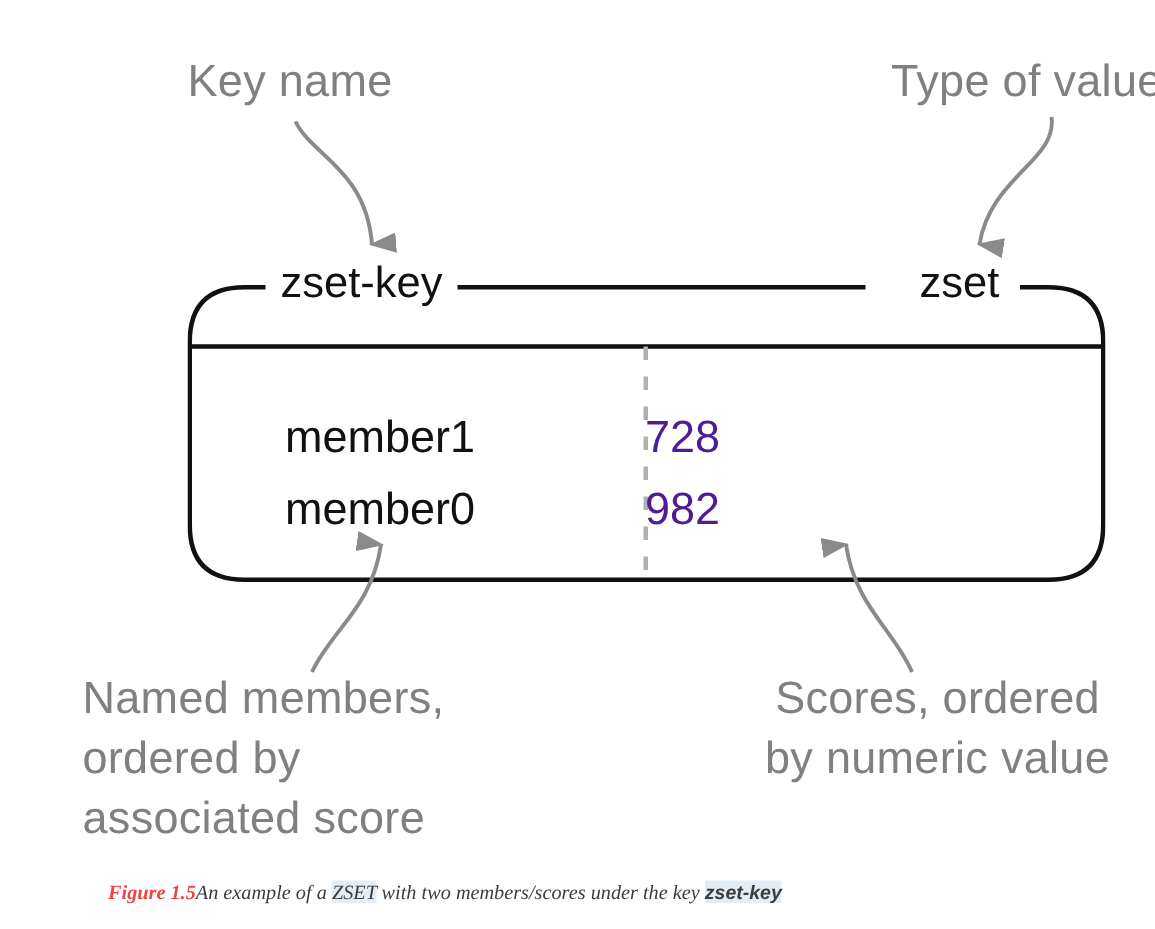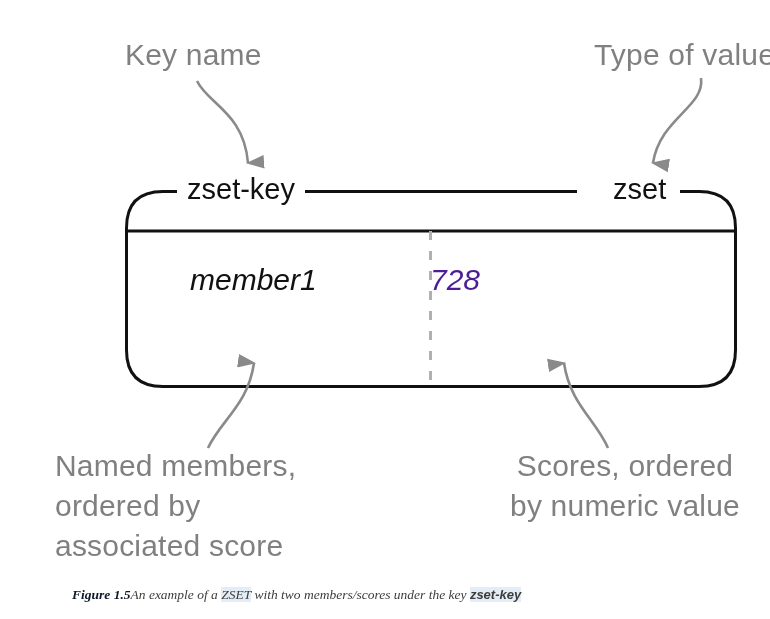--- a/index.html
+++ b/index.html
@@ -78,12 +78,11 @@
   #rows {
     position: absolute;
     left: 0;
-    top: 44px;
+    top: 56px;
     width: 612px;
     height: 120px;
     padding-top: 22px;
     box-sizing: border-box;
-    font-style: italic;
   }
   .row {
     display: flex;

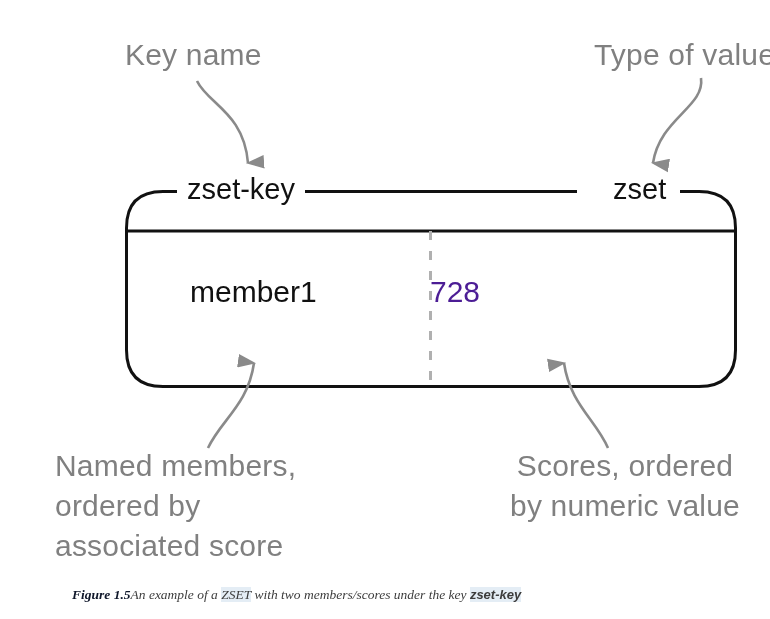--- a/index.html
+++ b/index.html
@@ -189,6 +189,10 @@
         <div class="cell-member">member1</div>
         <div class="cell-score">728</div>
       </div>
+      <div class="row">
+        <div class="cell-member">member0</div>
+        <div class="cell-score">982</div>
+      </div>
     </div>
   </div>
 

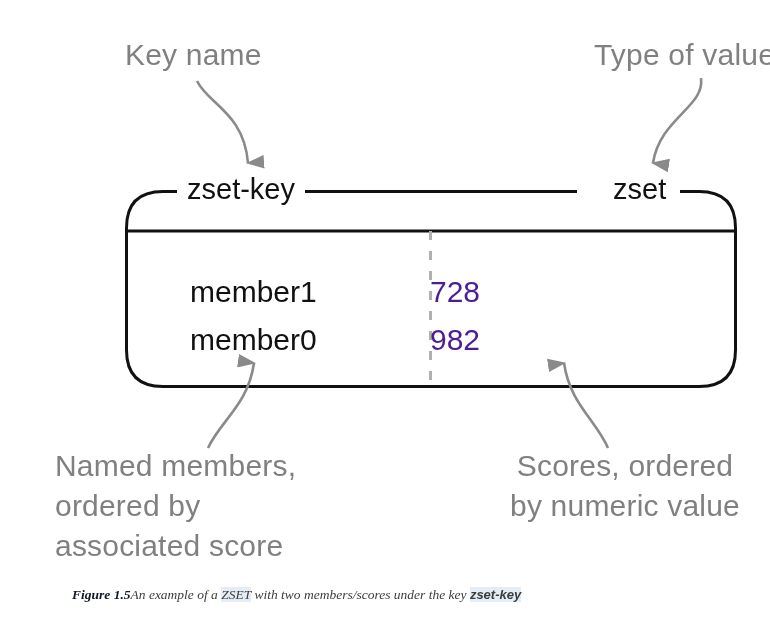--- a/index.html
+++ b/index.html
@@ -131,7 +131,7 @@
     white-space: nowrap;
   }
   #caption .fig-num {
-    color: #0f172a;
+    color: #ef4444;
     font-weight: 700;
     font-style: italic;
   }

